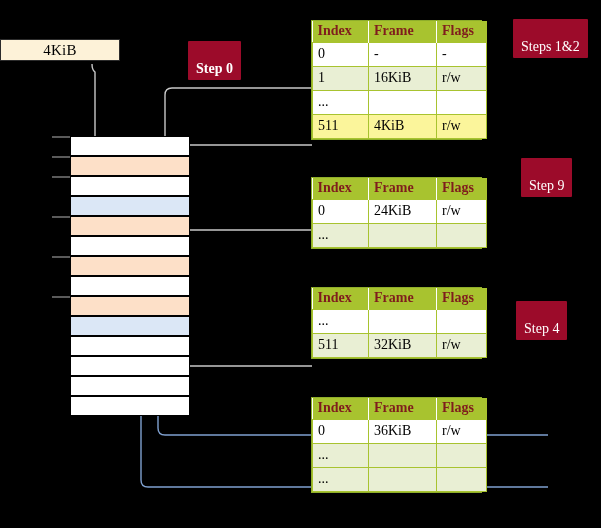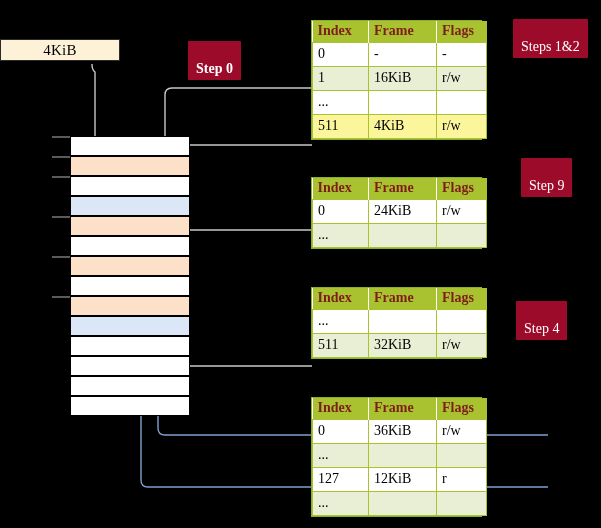--- a/index.html
+++ b/index.html
@@ -321,11 +321,6 @@
             <td></td>
             <td></td>
           </tr>
-          <tr class="r-white">
-            <td>127</td>
-            <td>12KiB</td>
-            <td>r</td>
-          </tr>
           <tr class="r-tint">
             <td>...</td>
             <td></td>

